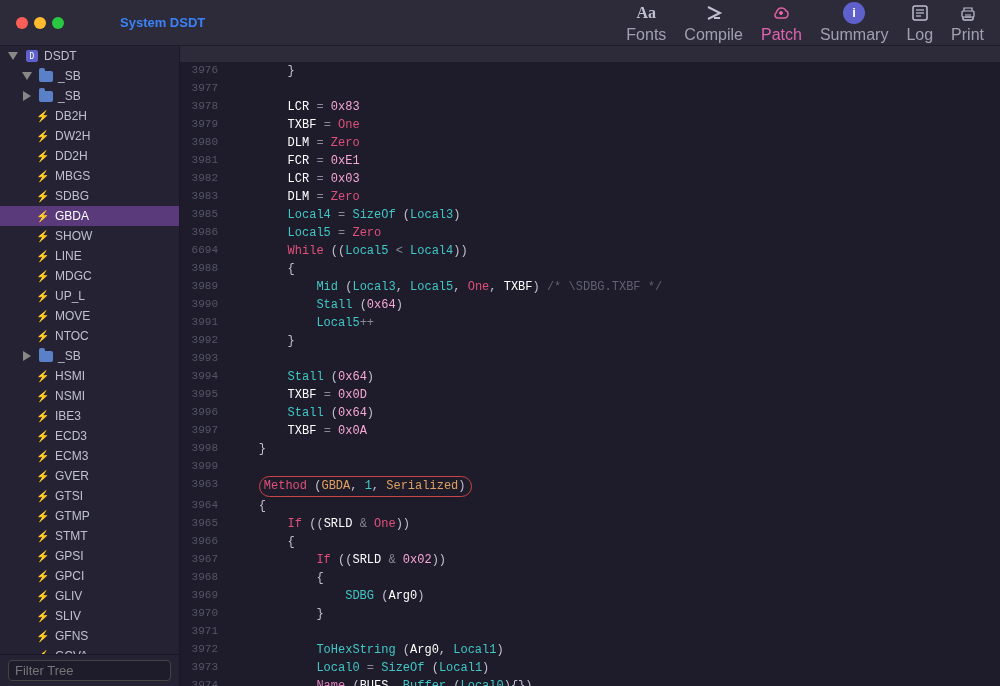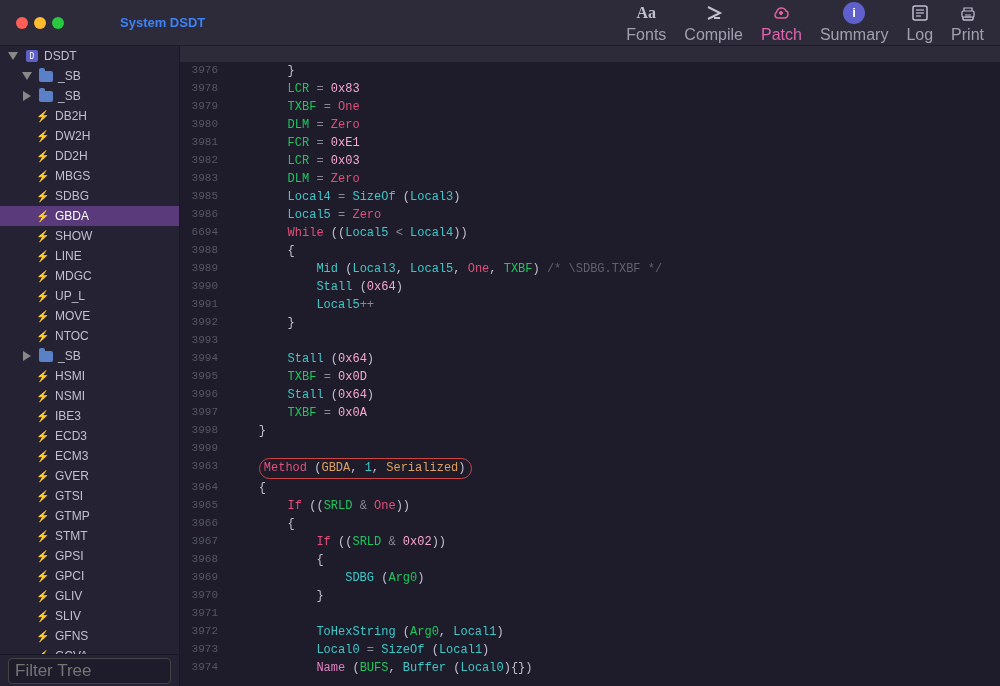--- a/index.html
+++ b/index.html
@@ -500,6 +500,10 @@
         <span class="line-content">        <span class="punc">}</span></span>
       </div>
       <div class="code-row">
+        <span class="line-num">3977</span>
+        <span class="line-content"> </span>
+      </div>
+      <div class="code-row">
         <span class="line-num">3978</span>
         <span class="line-content">        <span class="var">LCR</span> <span class="op">=</span> <span class="hex">0x83</span></span>
       </div>

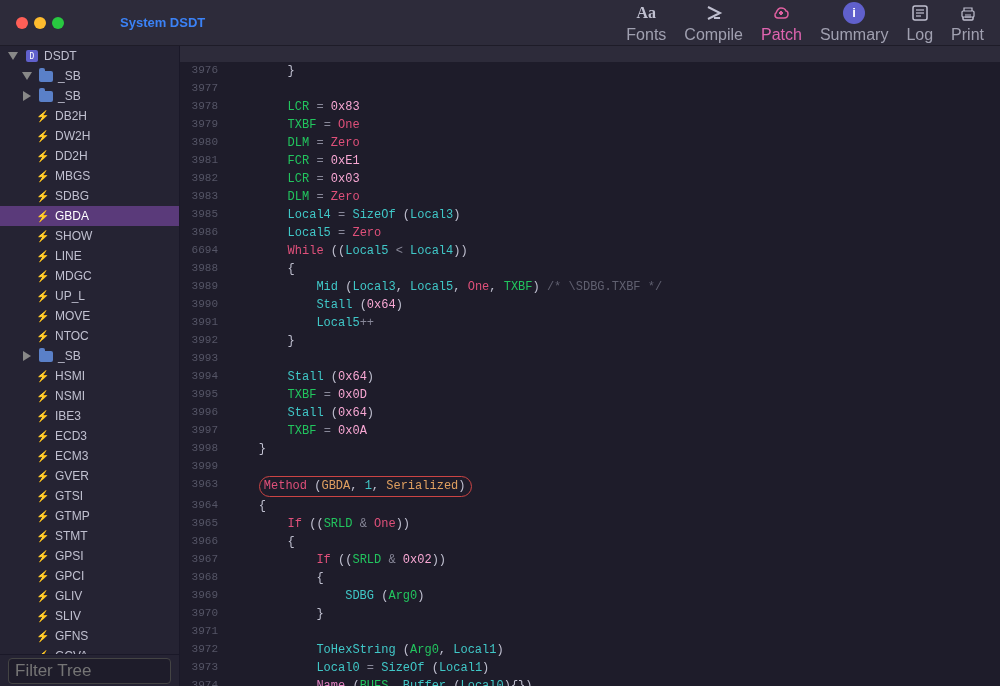--- a/index.html
+++ b/index.html
@@ -251,7 +251,7 @@
     .kw { color: #e0507a; }        
     .fn { color: #40c8c8; }        
     .hex { color: #f9a8d4; }       
-    .var { color: #22c55e; }       
+    .var { color: #ffffff; }       
     .op { color: #888899; }        
     .comment { color: #606070; }   
     .num { color: #40c8c8; }

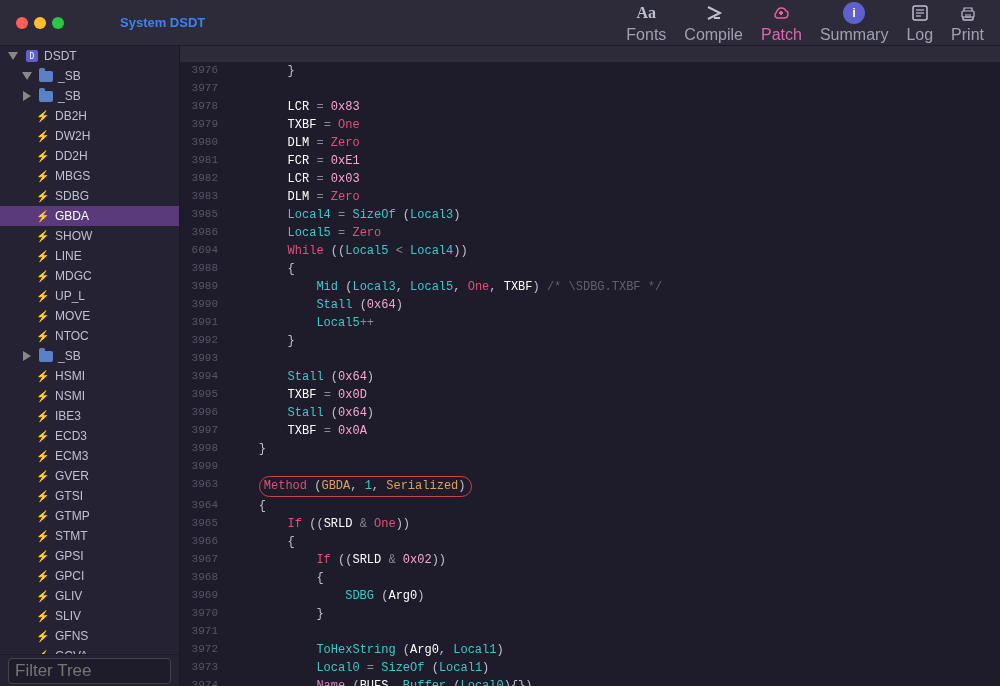--- a/index.html
+++ b/index.html
@@ -208,7 +208,7 @@
       border: 1px solid #444;
       border-radius: 4px;
       color: #c0c0d0;
-      font-size: 17px;
+      font-size: 13px;
       width: 100%;
       padding: 2px 6px;
       outline: none;

